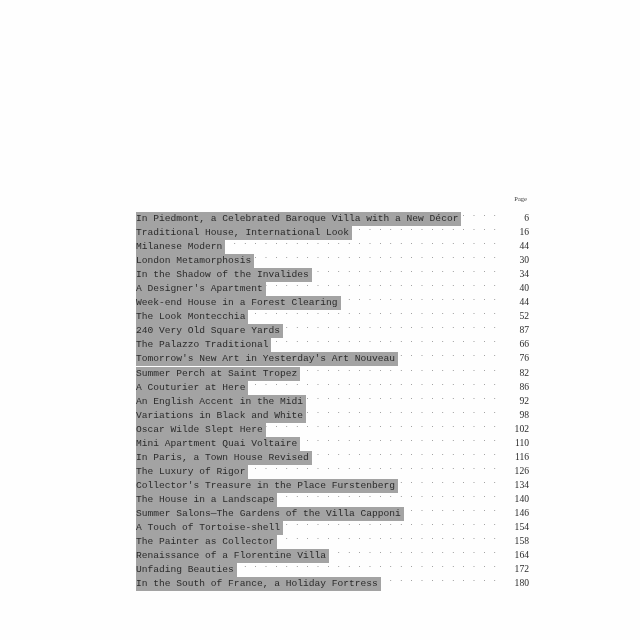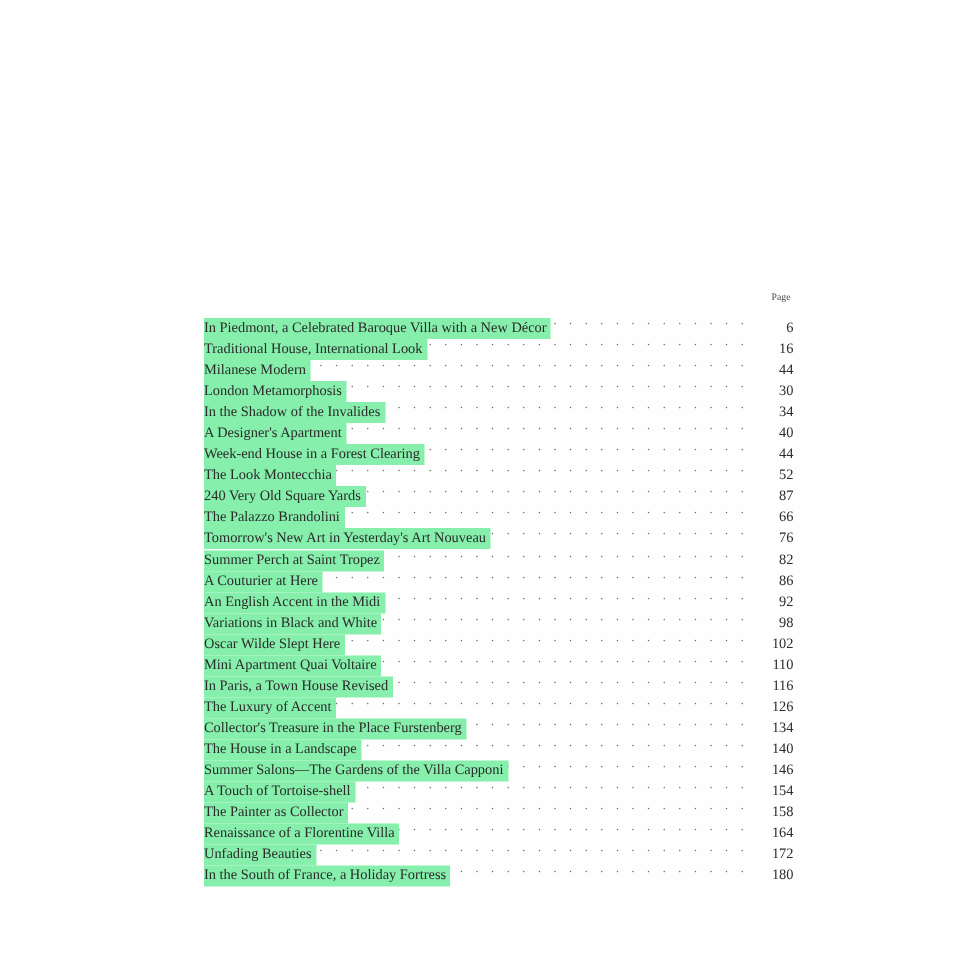--- a/index.html
+++ b/index.html
@@ -58,9 +58,10 @@
       white-space: nowrap;
     }
     .toc-title {
-      background: #86efac;
+      background: #a3a3a3;
       padding-right: 3px;
       color: #2b2b2b;
+      font-family: Liberation Mono, monospace;
     }
     .toc-leader {
       flex: 1;

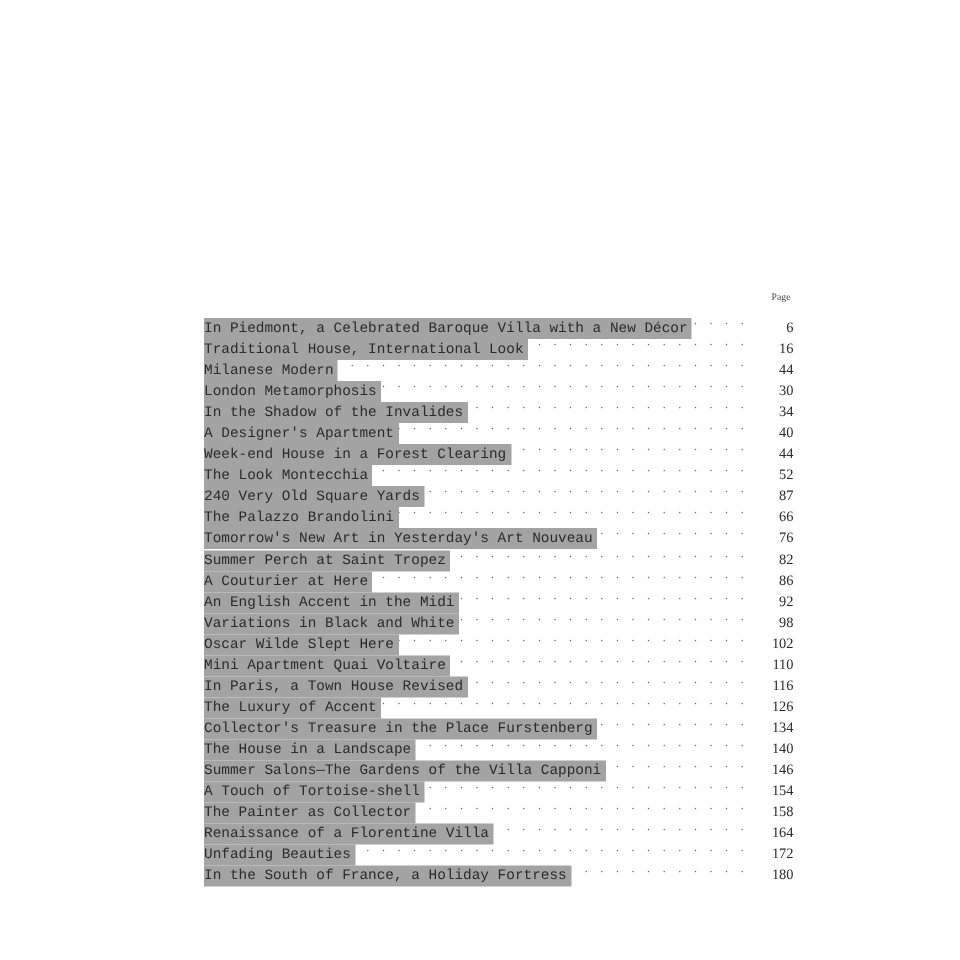--- a/index.html
+++ b/index.html
@@ -137,7 +137,7 @@
         <span class="toc-page">87</span>
       </div>
     <div class="toc-row">
-        <span class="toc-title">The Palazzo Brandolini</span>
+        <span class="toc-title">The Palazzo Traditional</span>
         <span class="toc-leader"></span>
         <span class="toc-page">66</span>
       </div>

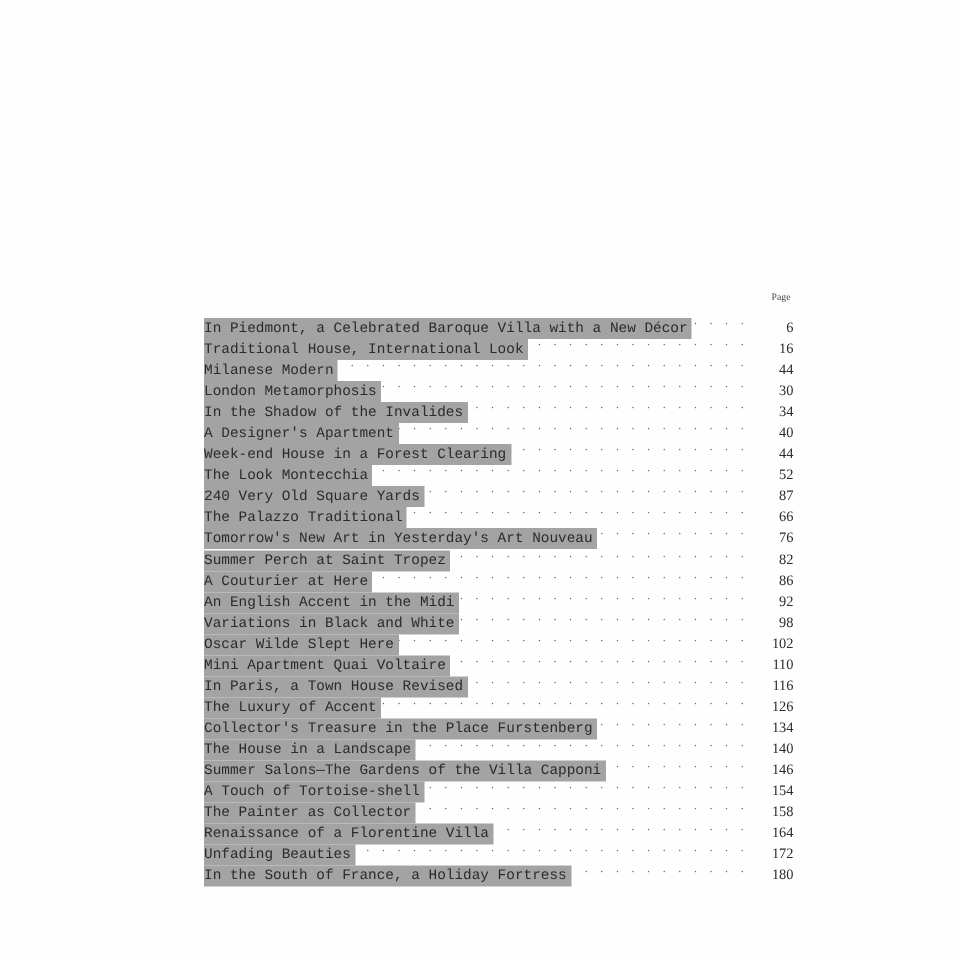--- a/index.html
+++ b/index.html
@@ -182,7 +182,7 @@
         <span class="toc-page">116</span>
       </div>
     <div class="toc-row">
-        <span class="toc-title">The Luxury of Accent</span>
+        <span class="toc-title">The Luxury of Rigor</span>
         <span class="toc-leader"></span>
         <span class="toc-page">126</span>
       </div>

